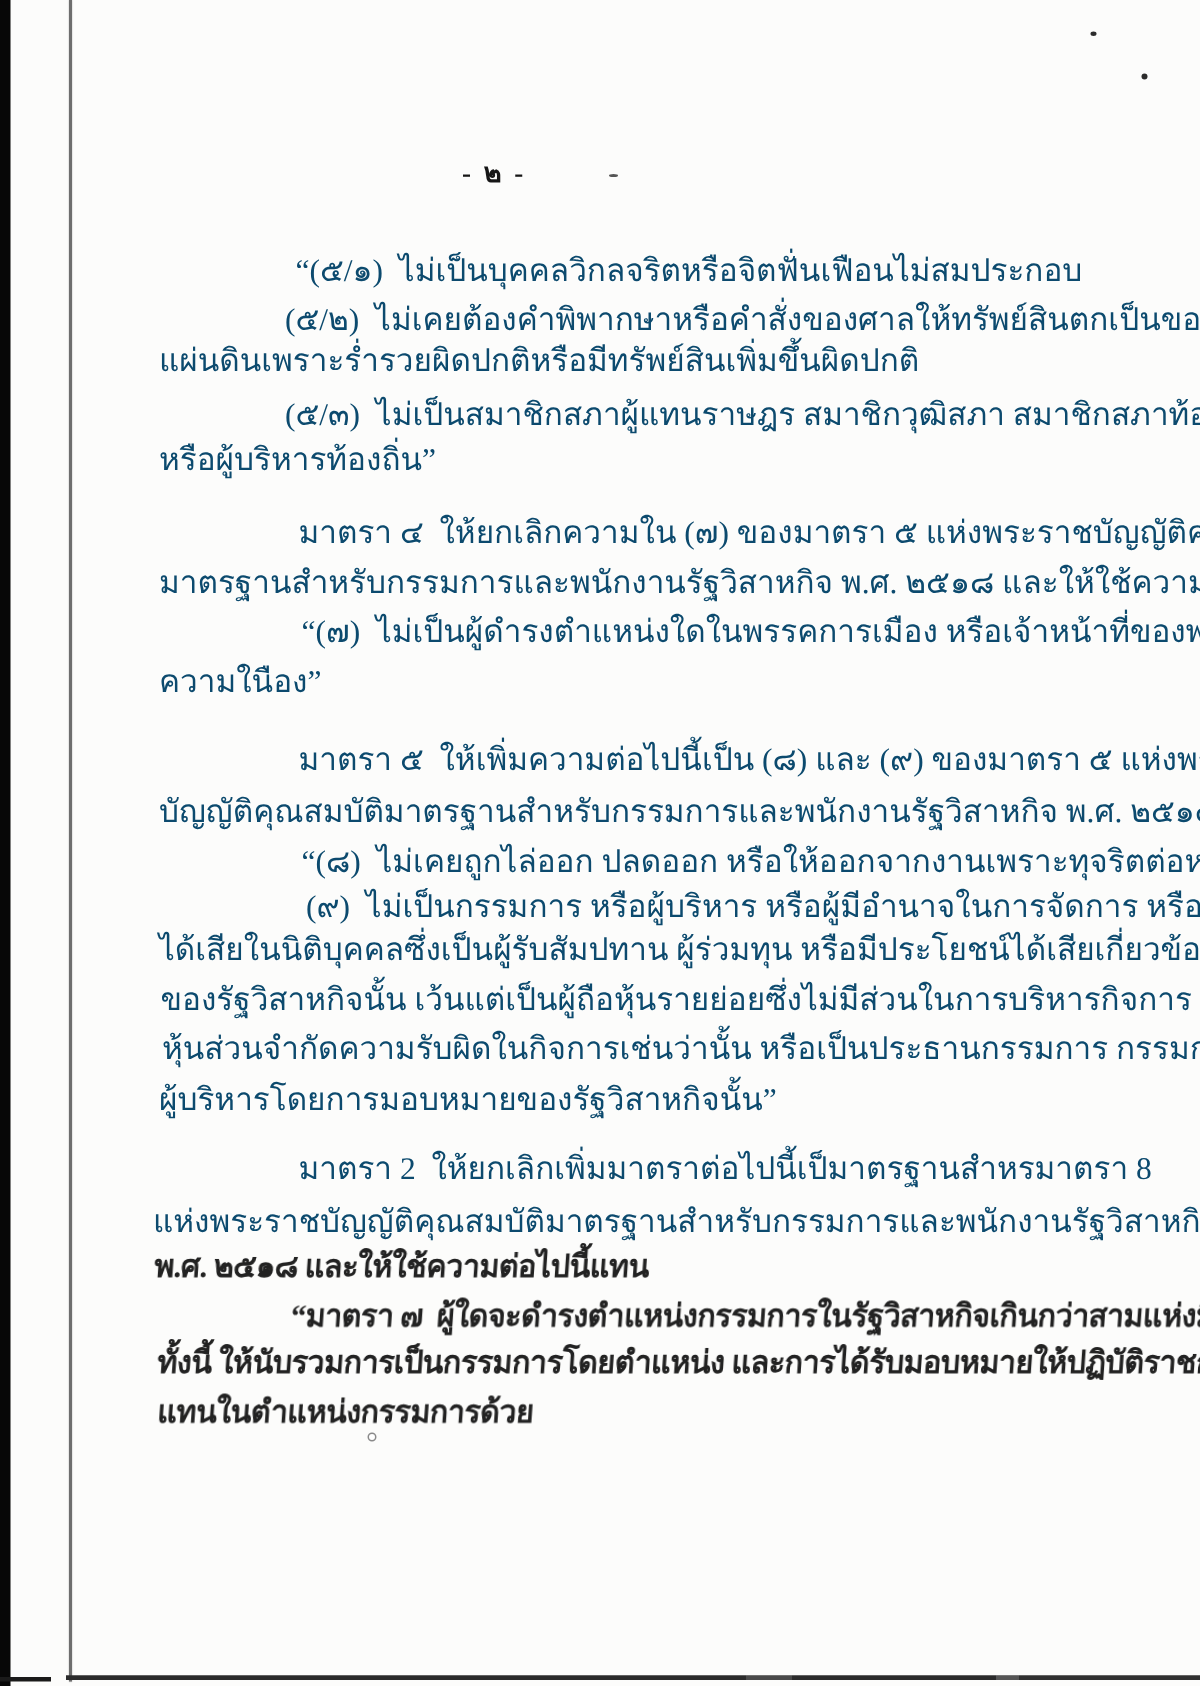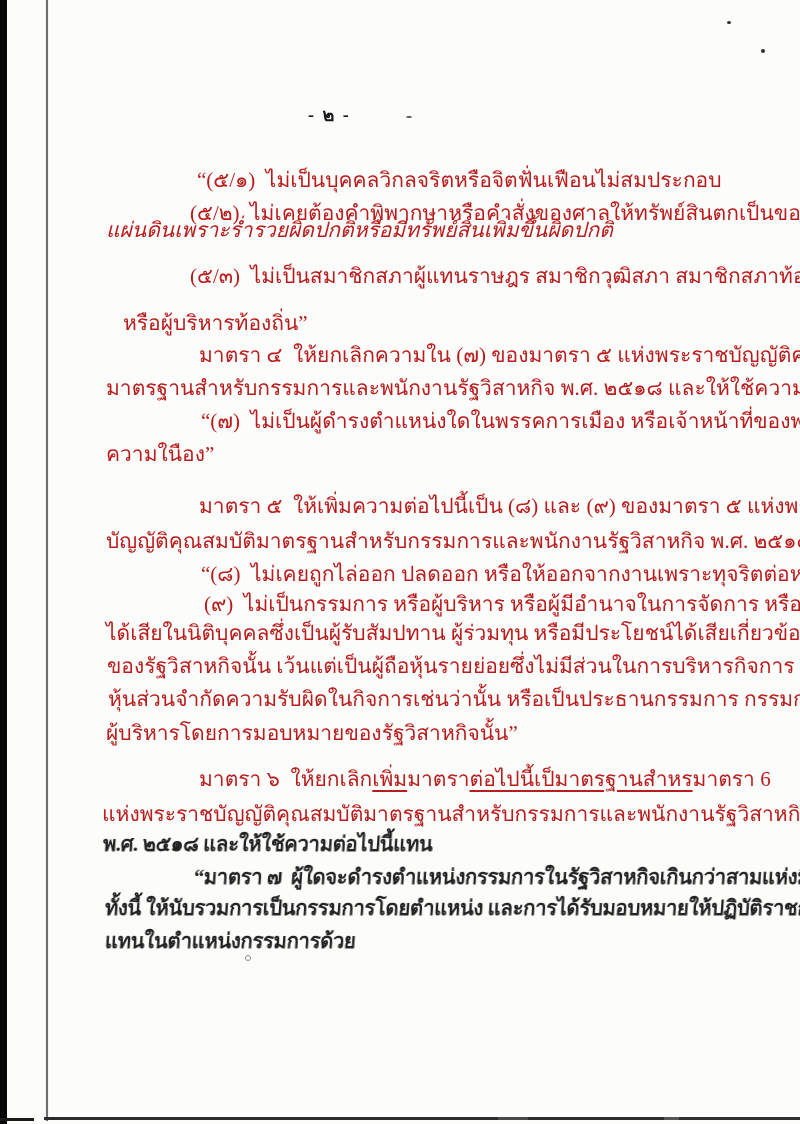--- a/index.html
+++ b/index.html
@@ -24,7 +24,7 @@
   
   .pageno{position:absolute;left:308px;top:100px;font-size:18px;font-weight:bold;
     letter-spacing:2px;color:#161616;white-space:pre;}
-  .ln{position:absolute;white-space:pre;font-size:21px;line-height:28px;color:#b91c1c;}
+  .ln{position:absolute;white-space:pre;font-size:21px;line-height:28px;color:#0c4a6e;}
   .deg{font-weight:bold;letter-spacing:-0.4px;color:#222;
     transform:skewX(-4deg) scaleX(0.97);transform-origin:left bottom;filter:blur(0.25px);}
   .u{text-decoration:underline;text-decoration-thickness:1.5px;text-underline-offset:4px;}

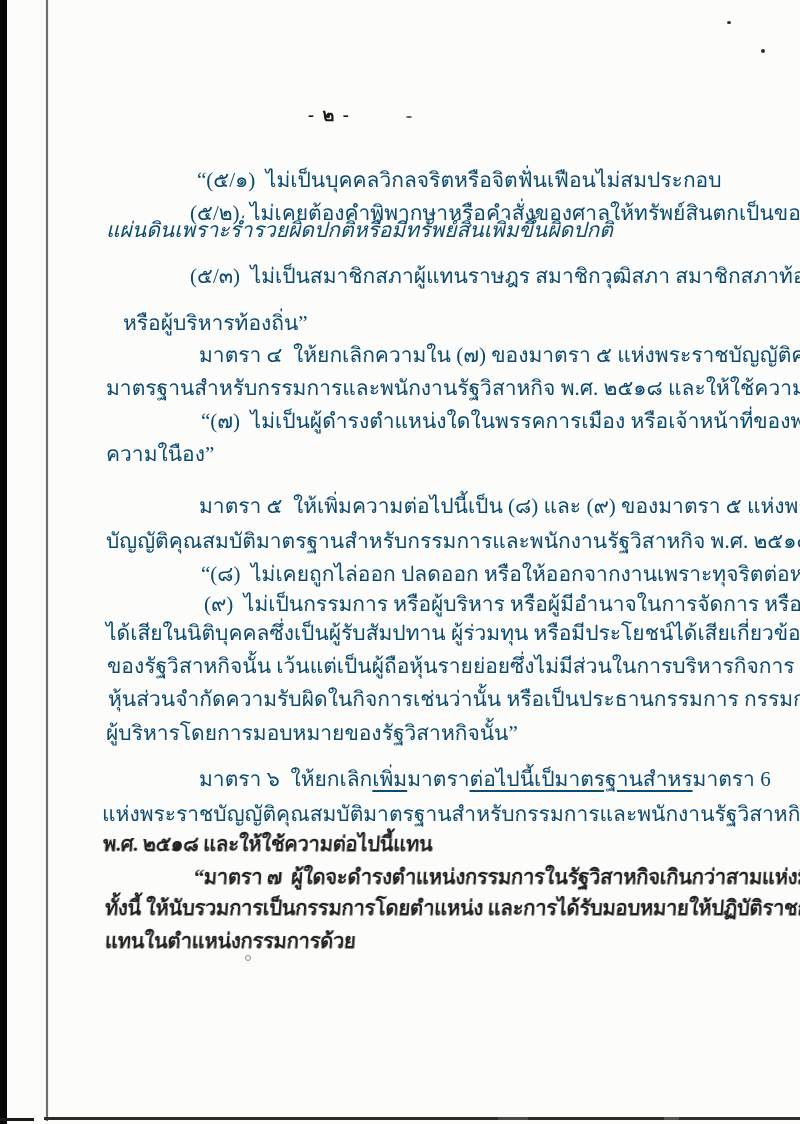--- a/index.html
+++ b/index.html
@@ -47,7 +47,7 @@
 
   <div class="ln" style="left:197px;top:166px;">“(๕/๑)  ไม่เป็นบุคคลวิกลจริตหรือจิตฟั่นเฟือนไม่สมประกอบ</div>
   <div class="ln" style="left:190px;top:199px;">(๕/๒)  ไม่เคยต้องคำพิพากษาหรือคำสั่งของศาลให้ทรัพย์สินตกเป็นของ</div>
-  <div class="ln" style="left:106px;top:216px;font-style:italic;">แผ่นดินเพราะร่ำรวยผิดปกติหรือมีทรัพย์สินเพิ่มขึ้นผิดปกติ</div>
+  <div class="ln" style="left:106px;top:226px;">แผ่นดินเพราะร่ำรวยผิดปกติหรือมีทรัพย์สินเพิ่มขึ้นผิดปกติ</div>
   <div class="ln" style="left:190px;top:262px;">(๕/๓)  ไม่เป็นสมาชิกสภาผู้แทนราษฎร สมาชิกวุฒิสภา สมาชิกสภาท้องถิ่น</div>
   <div class="ln" style="left:106px;top:309px;margin-left:17px;">หรือผู้บริหารท้องถิ่น”</div>
 

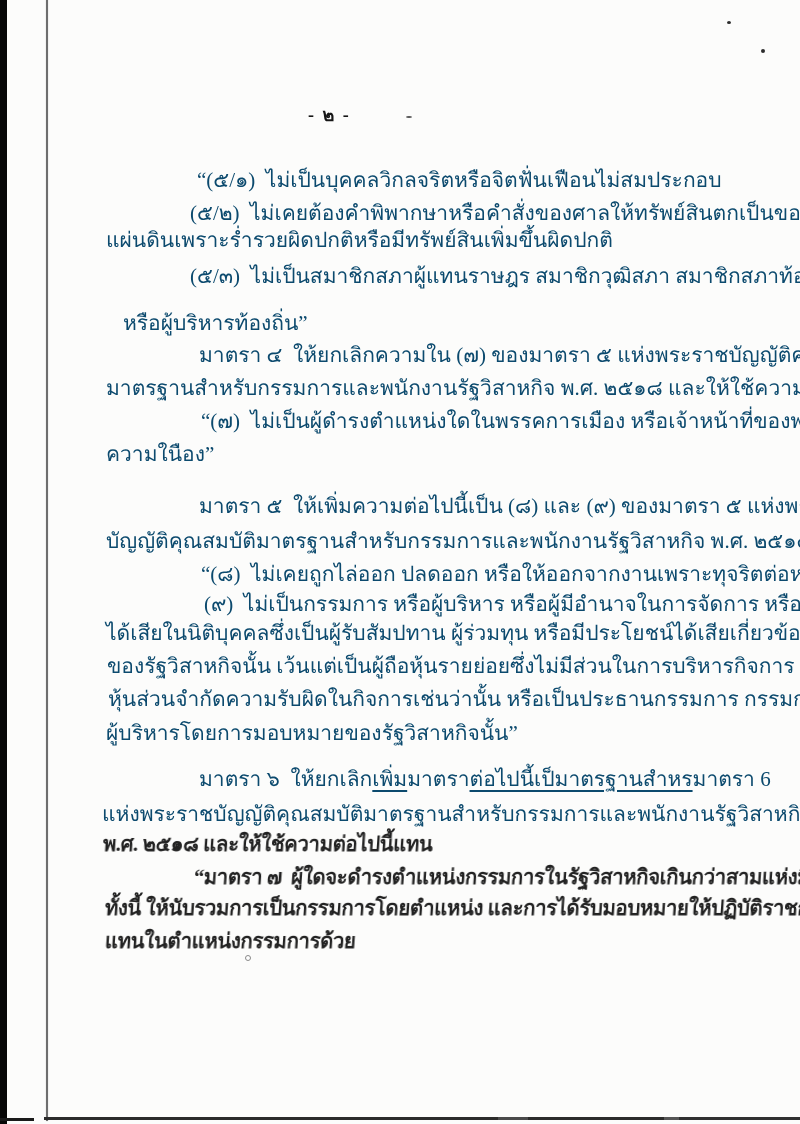--- a/index.html
+++ b/index.html
@@ -49,7 +49,7 @@
   <div class="ln" style="left:190px;top:199px;">(๕/๒)  ไม่เคยต้องคำพิพากษาหรือคำสั่งของศาลให้ทรัพย์สินตกเป็นของ</div>
   <div class="ln" style="left:106px;top:226px;">แผ่นดินเพราะร่ำรวยผิดปกติหรือมีทรัพย์สินเพิ่มขึ้นผิดปกติ</div>
   <div class="ln" style="left:190px;top:262px;">(๕/๓)  ไม่เป็นสมาชิกสภาผู้แทนราษฎร สมาชิกวุฒิสภา สมาชิกสภาท้องถิ่น</div>
-  <div class="ln" style="left:106px;top:309px;margin-left:17px;">หรือผู้บริหารท้องถิ่น”</div>
+  <div class="ln" style="left:106px;top:292px;">หรือผู้บริหารท้องถิ่น”</div>
 
   <div class="ln" style="left:199px;top:341px;">มาตรา ๔  ให้ยกเลิกความใน (๗) ของมาตรา ๕ แห่งพระราชบัญญัติคุณสมบัติ</div>
   <div class="ln" style="left:106px;top:374px;">มาตรฐานสำหรับกรรมการและพนักงานรัฐวิสาหกิจ พ.ศ. ๒๕๑๘ และให้ใช้ความต่อไปนี้แทน</div>

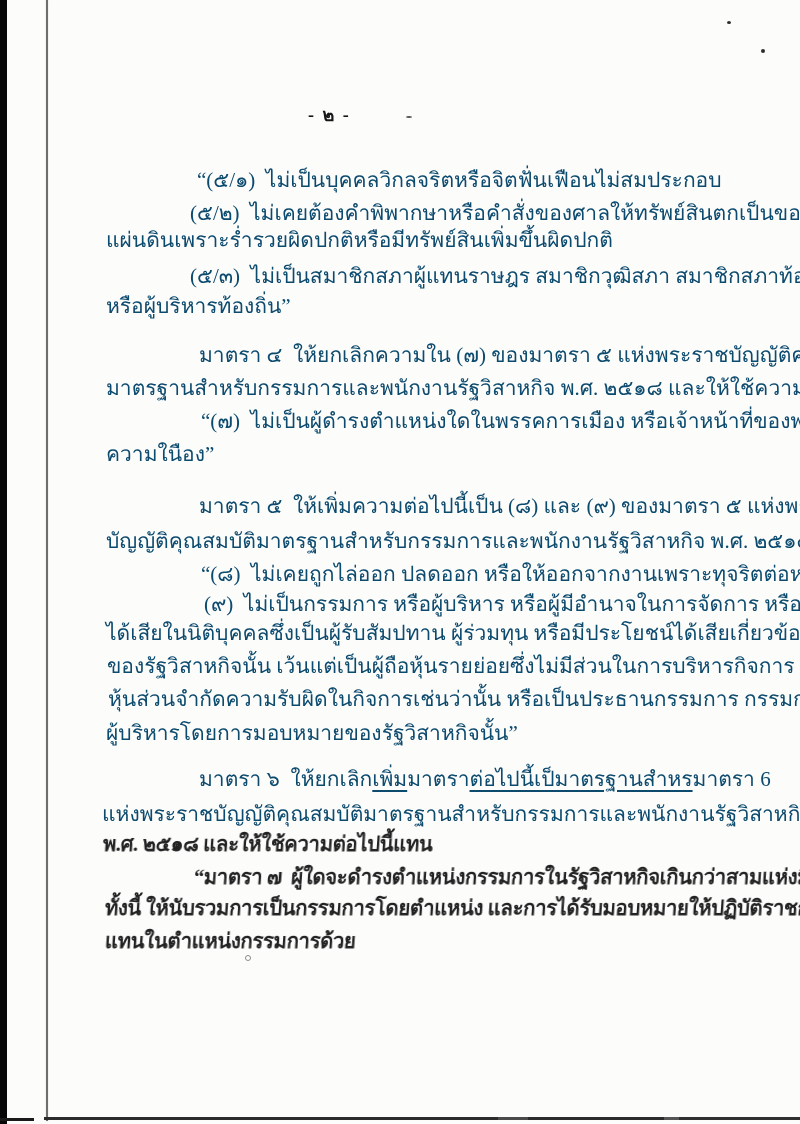--- a/index.html
+++ b/index.html
@@ -65,7 +65,7 @@
   <div class="ln" style="left:108px;top:685px;">หุ้นส่วนจำกัดความรับผิดในกิจการเช่นว่านั้น หรือเป็นประธานกรรมการ กรรมการ หรือ</div>
   <div class="ln" style="left:106px;top:719px;">ผู้บริหารโดยการมอบหมายของรัฐวิสาหกิจนั้น”</div>
 
-  <div class="ln" style="left:199px;top:765px;"><span>มาตรา ๖  ให้ยกเลิก</span><span class="u">เพิ่ม</span><span>มาตรา</span><span class="u">ต่อไปนี้เป็มาตรฐานสำหร</span><span>มาตรา 6</span></div>
+  <div class="ln" style="left:199px;top:765px;"><span>มาตรา 2  ให้ยกเลิก</span><span class="u">เพิ่ม</span><span>มาตรา</span><span class="u">ต่อไปนี้เป็มาตรฐานสำหร</span><span>มาตรา 6</span></div>
   <div class="ln" style="left:102px;top:800px;">แห่งพระราชบัญญัติคุณสมบัติมาตรฐานสำหรับกรรมการและพนักงานรัฐวิสาหกิจ</div>
   <div class="ln deg" style="left:102px;top:830px;">พ.ศ. ๒๕๑๘ และให้ใช้ความต่อไปนี้แทน</div>
 

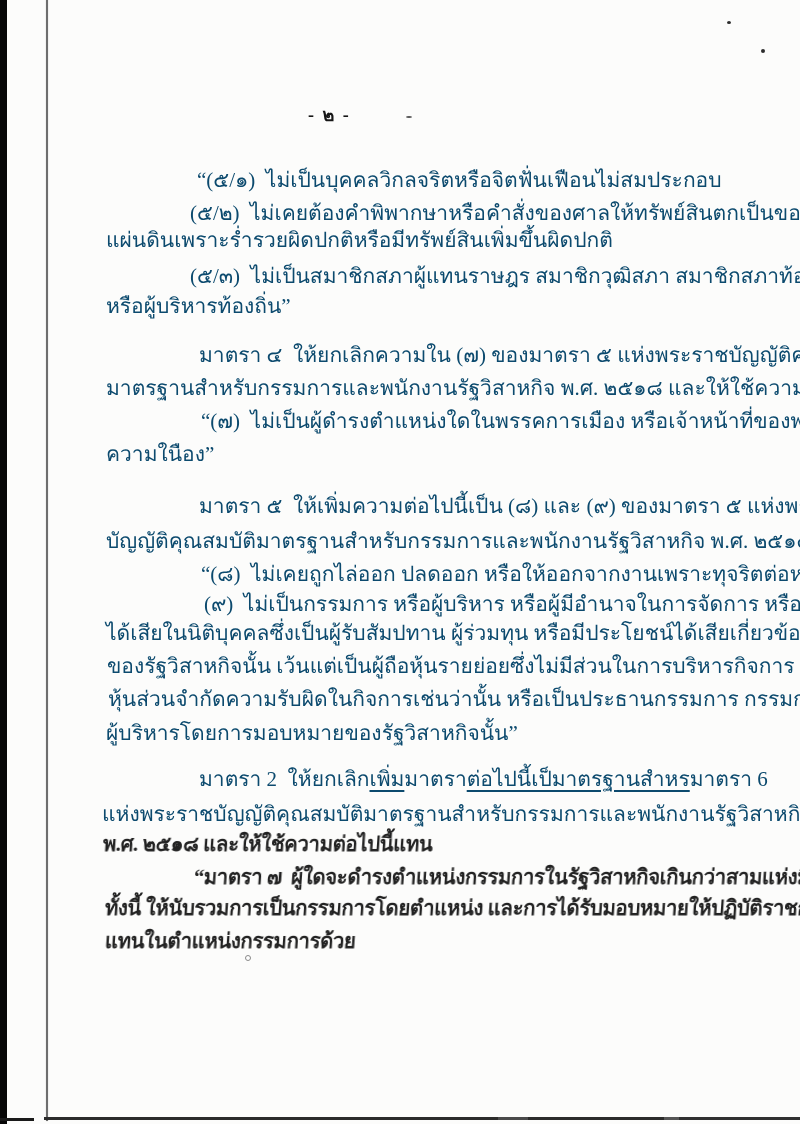--- a/index.html
+++ b/index.html
@@ -27,7 +27,7 @@
   .ln{position:absolute;white-space:pre;font-size:21px;line-height:28px;color:#0c4a6e;}
   .deg{font-weight:bold;letter-spacing:-0.4px;color:#222;
     transform:skewX(-4deg) scaleX(0.97);transform-origin:left bottom;filter:blur(0.25px);}
-  .u{text-decoration:underline;text-decoration-thickness:1.5px;text-underline-offset:4px;}
+  .u{text-decoration-thickness:1.5px;text-underline-offset:4px;}
 </style>
 </head>
 <body>

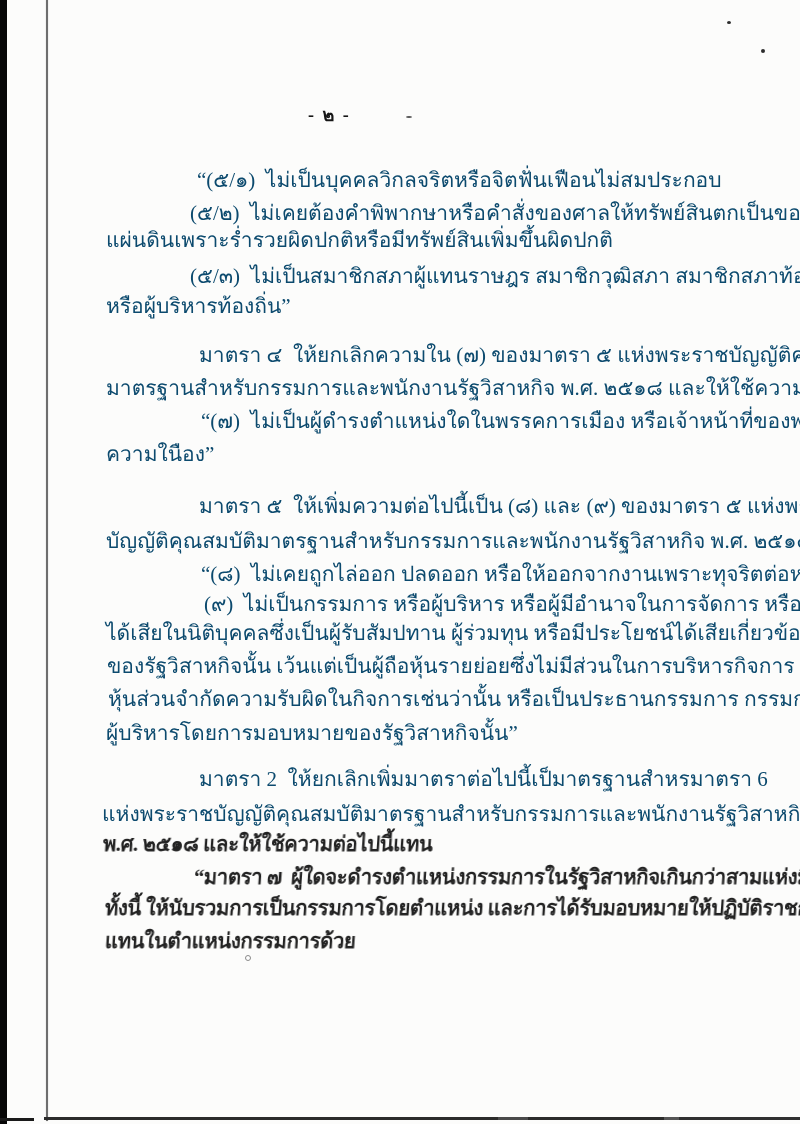--- a/index.html
+++ b/index.html
@@ -65,7 +65,7 @@
   <div class="ln" style="left:108px;top:685px;">หุ้นส่วนจำกัดความรับผิดในกิจการเช่นว่านั้น หรือเป็นประธานกรรมการ กรรมการ หรือ</div>
   <div class="ln" style="left:106px;top:719px;">ผู้บริหารโดยการมอบหมายของรัฐวิสาหกิจนั้น”</div>
 
-  <div class="ln" style="left:199px;top:765px;"><span>มาตรา 2  ให้ยกเลิก</span><span class="u">เพิ่ม</span><span>มาตรา</span><span class="u">ต่อไปนี้เป็มาตรฐานสำหร</span><span>มาตรา 6</span></div>
+  <div class="ln" style="left:199px;top:765px;"><span>มาตรา 2  ให้ยกเลิก</span><span class="u">เพิ่ม</span><span>มาตรา</span><span class="u">ต่อไปนี้เป็มาตรฐานสำหร</span><span>มาตรา 8</span></div>
   <div class="ln" style="left:102px;top:800px;">แห่งพระราชบัญญัติคุณสมบัติมาตรฐานสำหรับกรรมการและพนักงานรัฐวิสาหกิจ</div>
   <div class="ln deg" style="left:102px;top:830px;">พ.ศ. ๒๕๑๘ และให้ใช้ความต่อไปนี้แทน</div>
 

